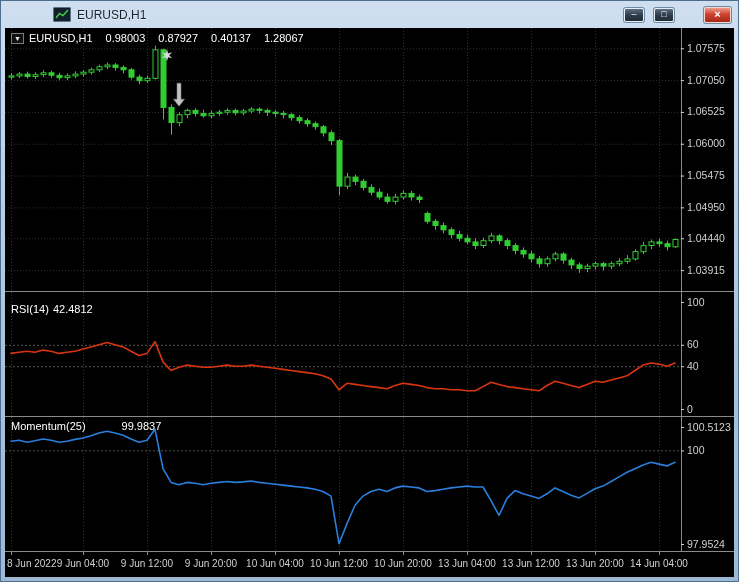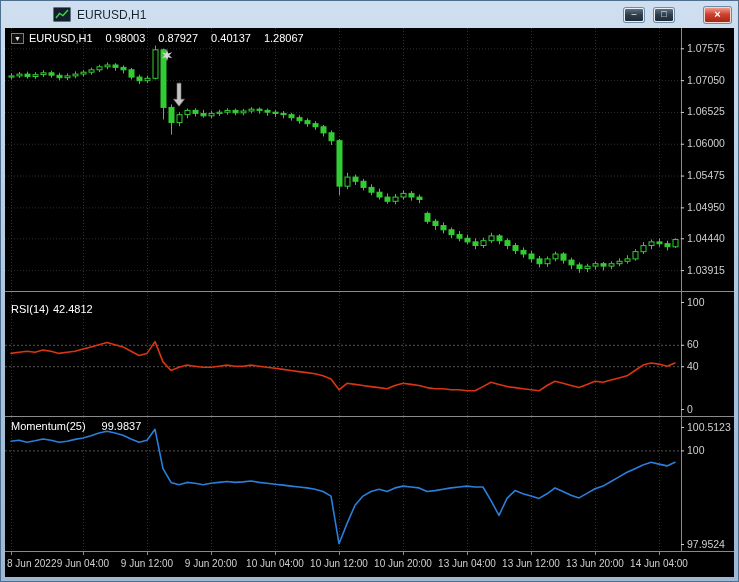--- a/index.html
+++ b/index.html
@@ -350,7 +350,7 @@
       <span class="gap" style="margin-left:4px;">42.4812</span>
     </div>
 
-    <div class="overlay" style="left:6px;top:392px;">
+    <div class="overlay" style="left:6px;top:392px;gap:36px;">
       <span>Momentum(25)</span>
       <span class="gap" style="margin-left:16px;">99.9837</span>
     </div>

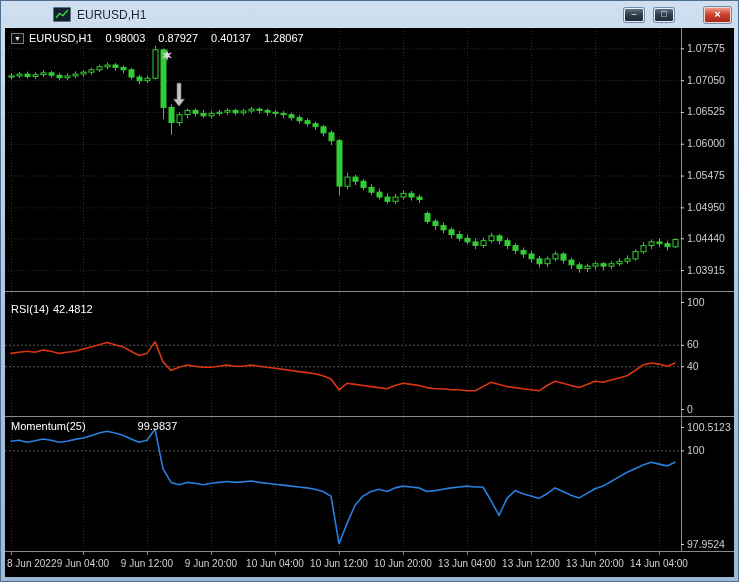--- a/index.html
+++ b/index.html
@@ -352,7 +352,7 @@
 
     <div class="overlay" style="left:6px;top:392px;gap:36px;">
       <span>Momentum(25)</span>
-      <span class="gap" style="margin-left:16px;">99.9837</span>
+      <span class="gap" style="margin-left:0;">99.9837</span>
     </div>
   </div>
 </div>

